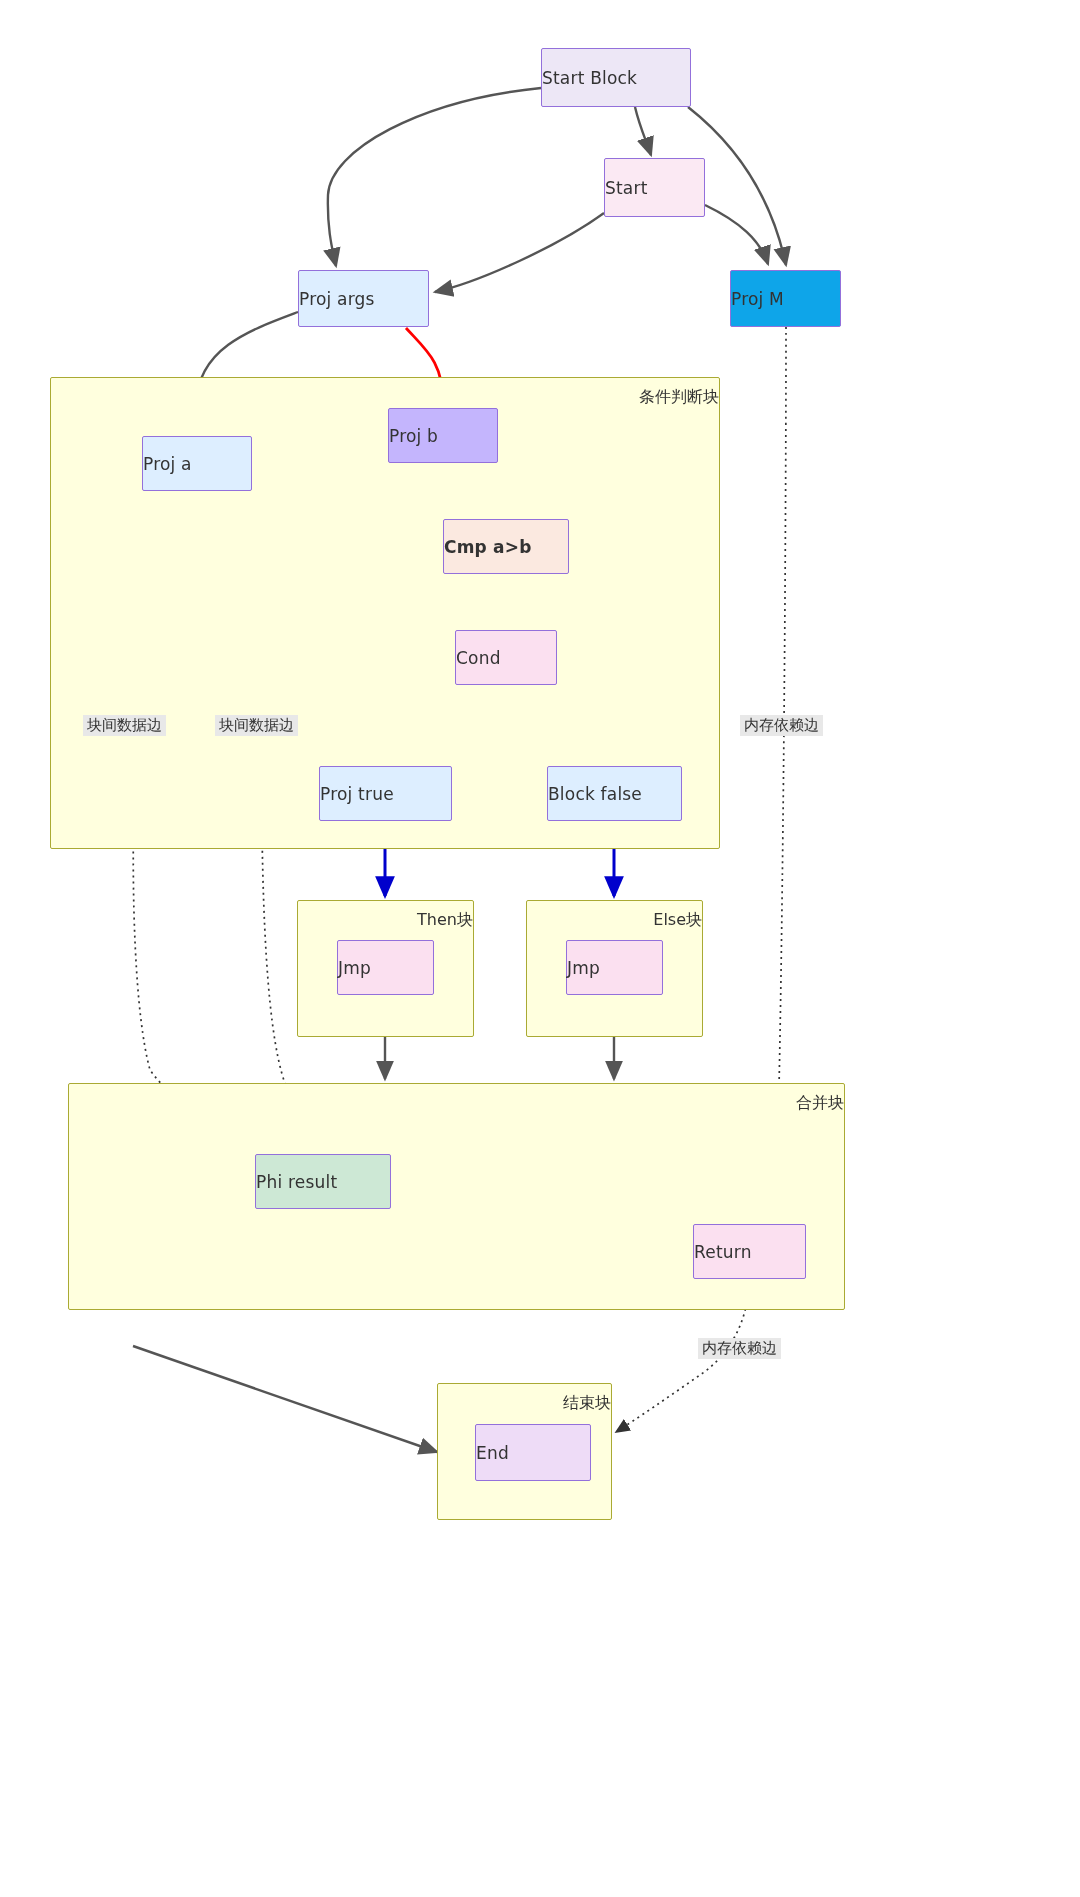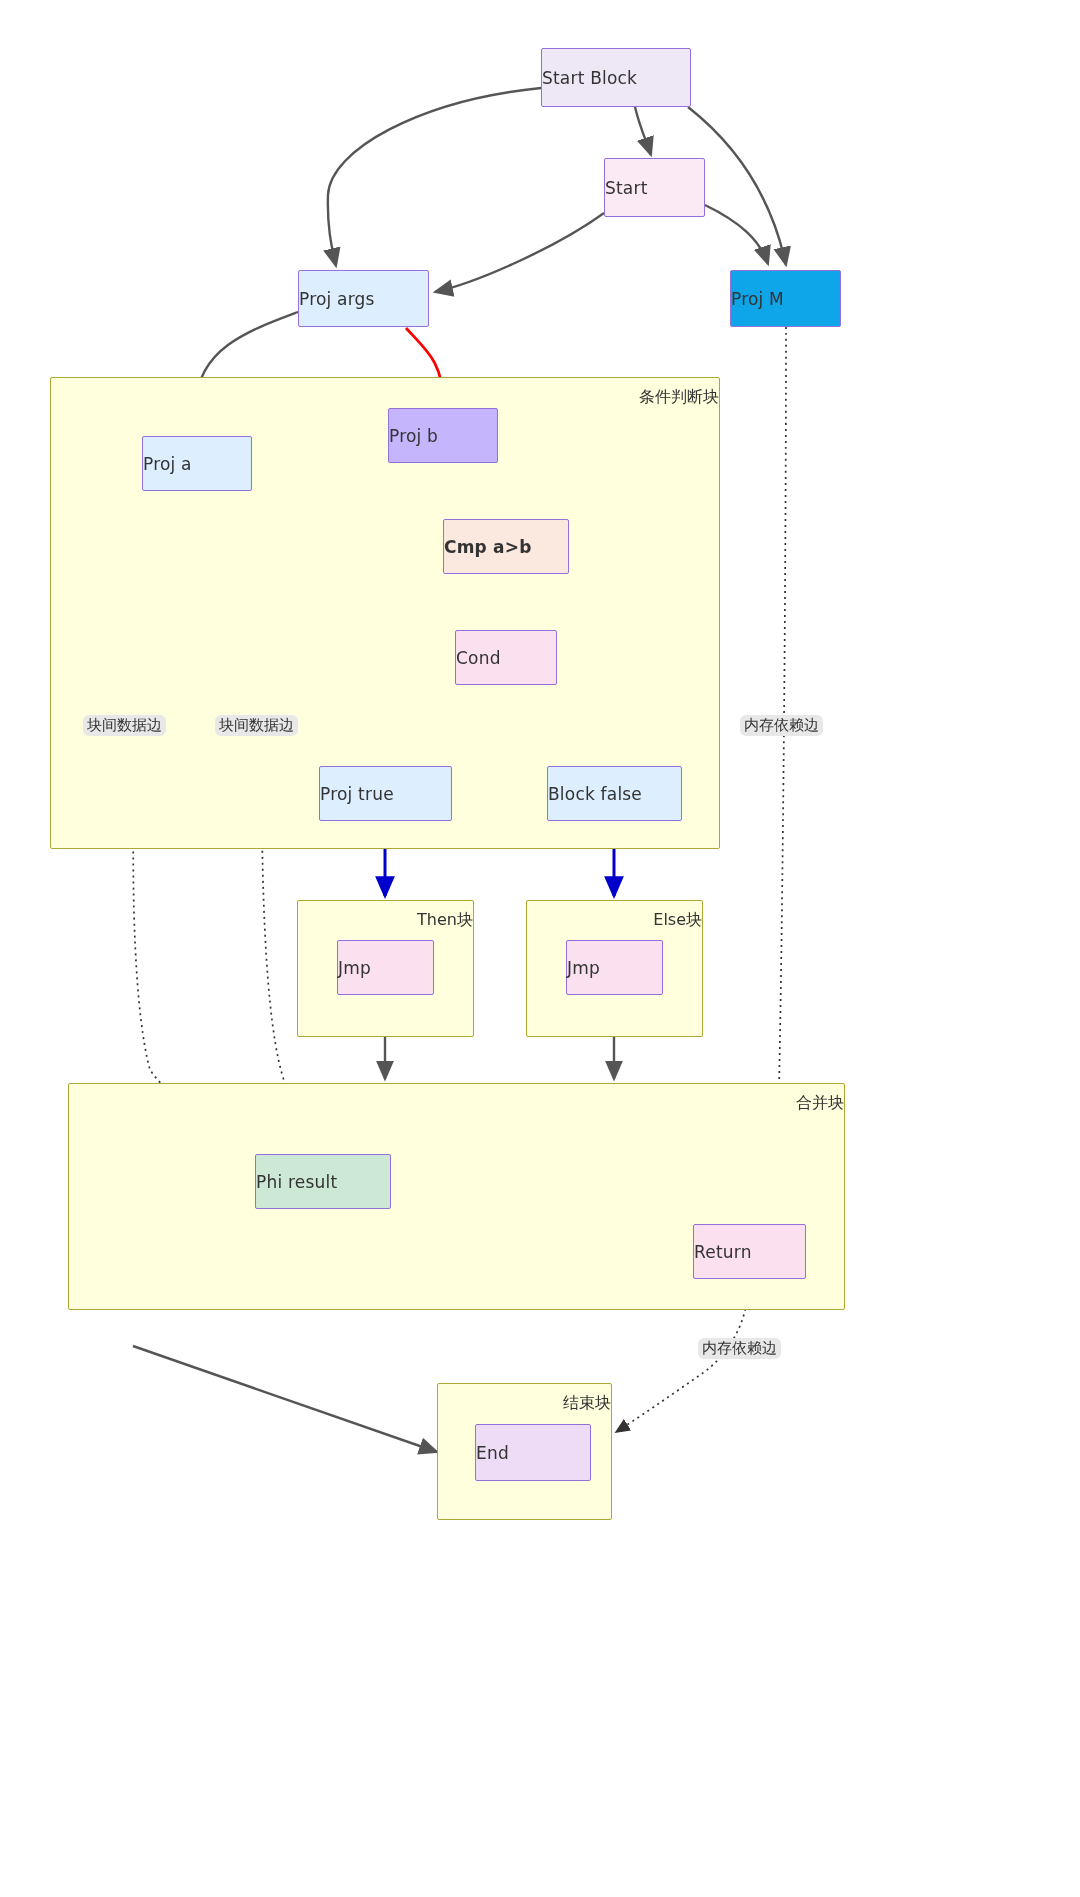--- a/index.html
+++ b/index.html
@@ -28,7 +28,7 @@
   }
   .edge-label{
     position:absolute;background:#e8e8e8;color:#333333;
-    font-size:15px;padding:1px 4px;border-radius:6px;
+    font-size:15px;padding:1px 4px;border-radius:0;
     white-space:nowrap;z-index:6;
   }
 </style>

